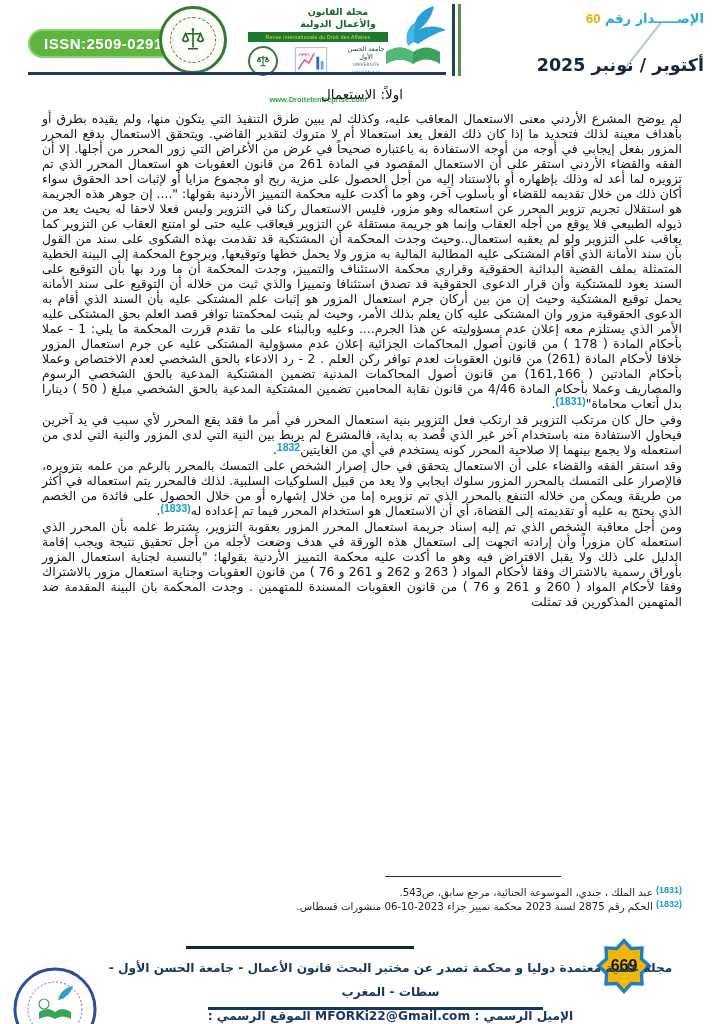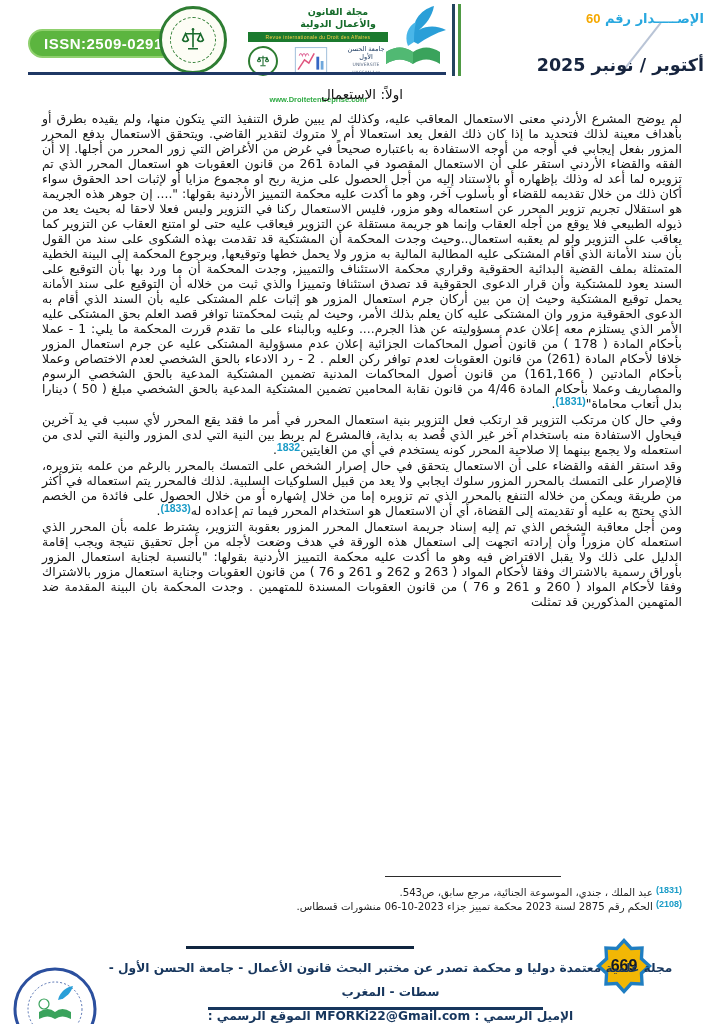--- a/index.html
+++ b/index.html
@@ -206,7 +206,7 @@
   <div class="fn-sep"></div>
   <div class="footnotes">
     <div><span class="fn-num">(1831)</span> <span>عبد الملك ، جندي، الموسوعة الجنائية، مرجع سابق، ص543.</span></div>
-    <div><span class="fn-num">(2108)</span> <span>الحكم رقم 2875 لسنة 2023 محكمة تمييز جزاء 2023-10-06 منشورات قسطاس.</span></div>
+    <div><span class="fn-num">(1832)</span> <span>الحكم رقم 2875 لسنة 2023 محكمة تمييز جزاء 2023-10-06 منشورات قسطاس.</span></div>
   </div>
 
   <div class="footer-rule"></div>

